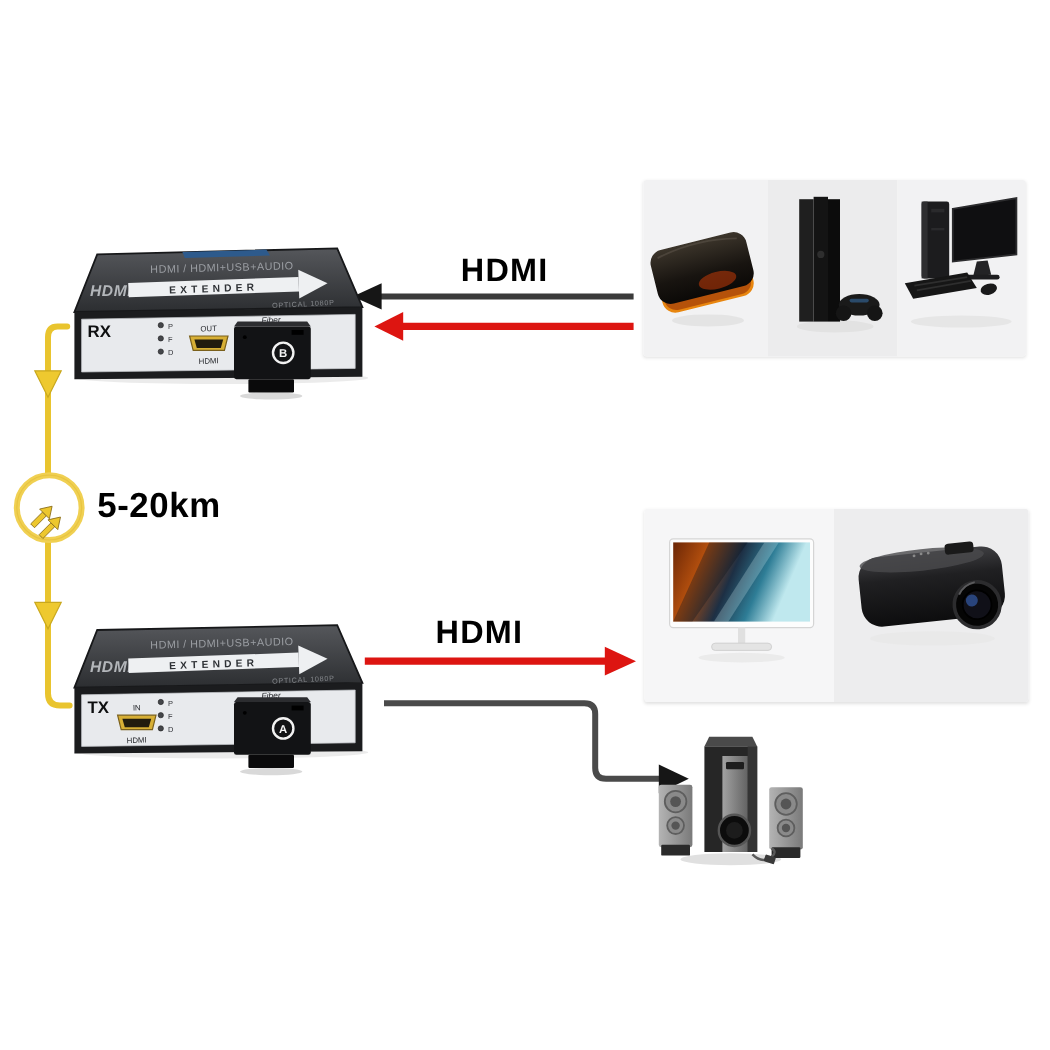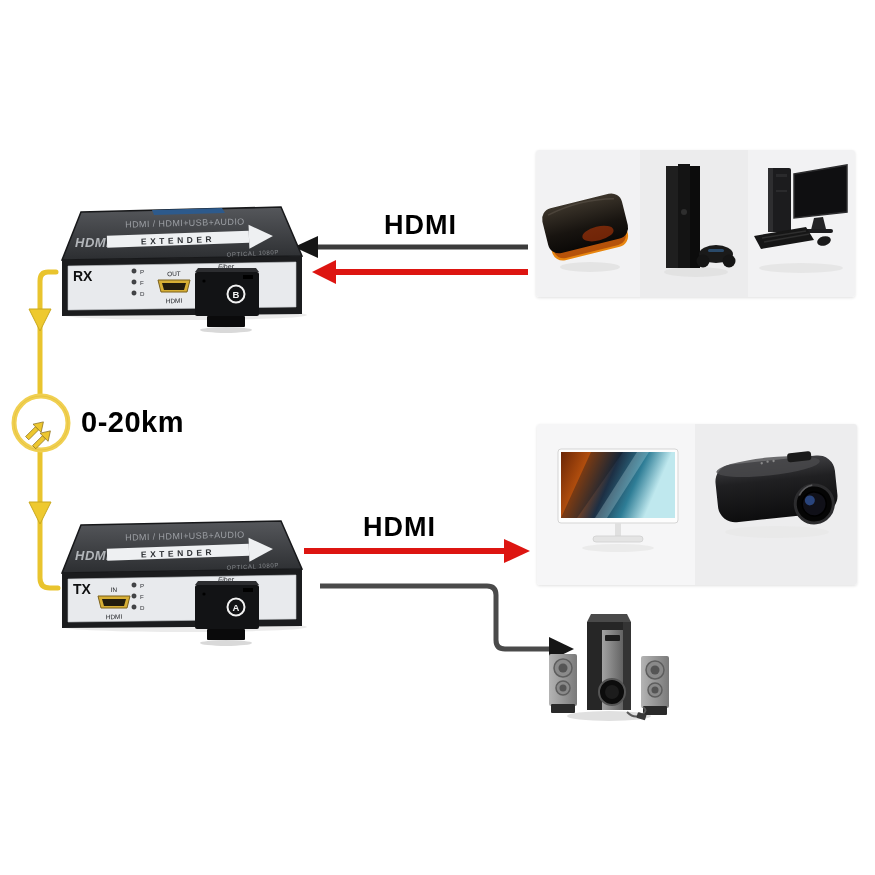--- a/index.html
+++ b/index.html
@@ -166,7 +166,7 @@
 
   <div class="lbl lbl-hdmi-top">HDMI</div>
   <div class="lbl lbl-hdmi-bottom">HDMI</div>
-  <div class="lbl lbl-distance">0-20km</div>
+  <div class="lbl lbl-distance">5-20km</div>
 
   <div class="panel sources-panel">
     <div class="cell c1">

